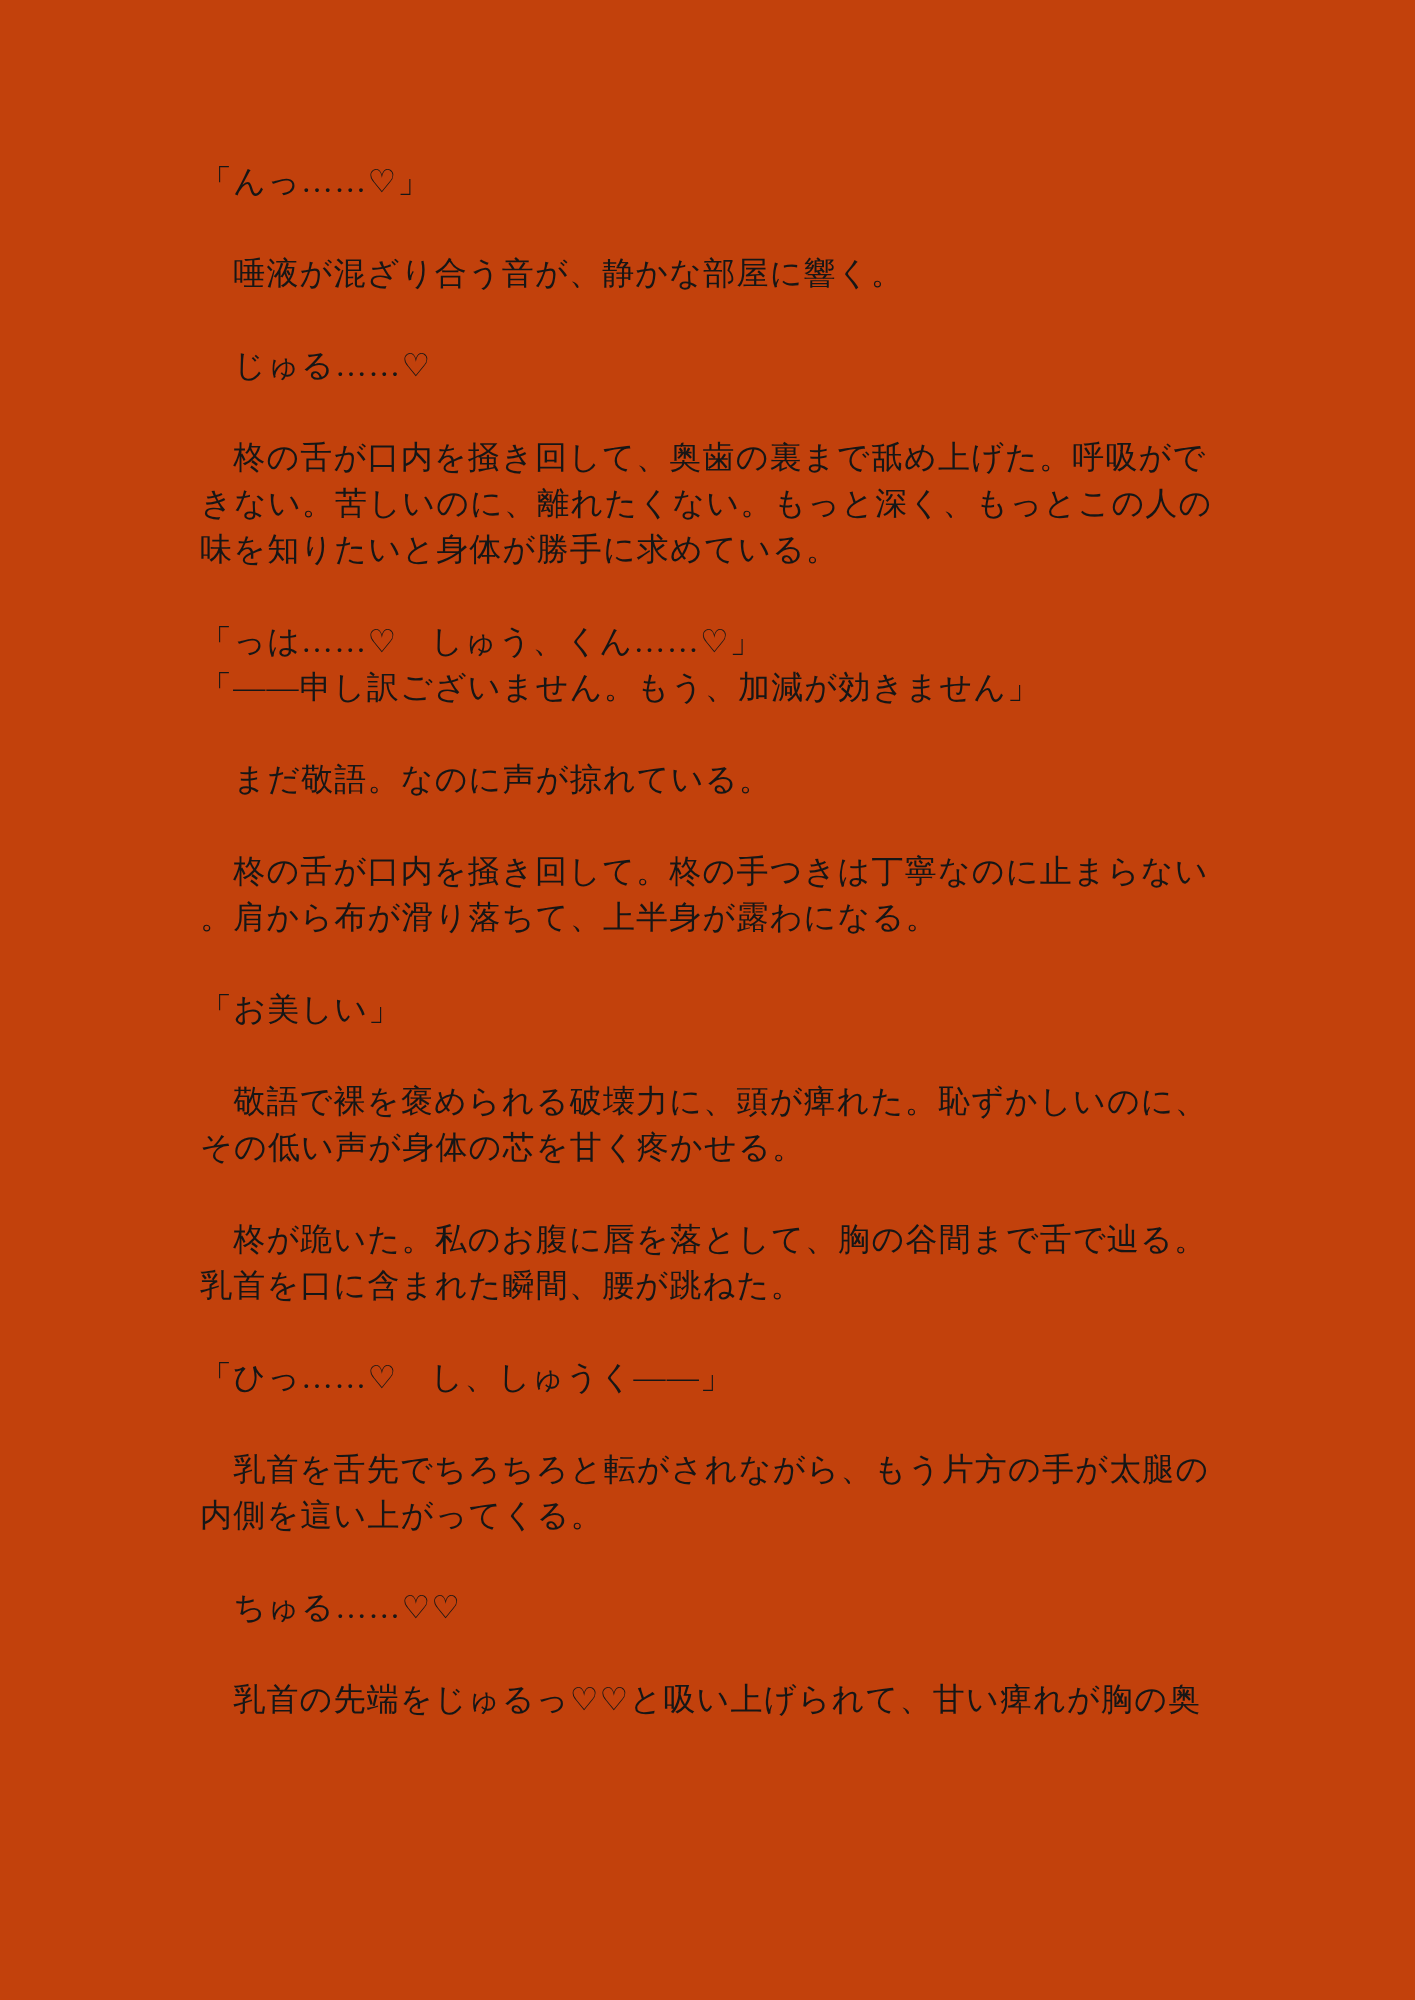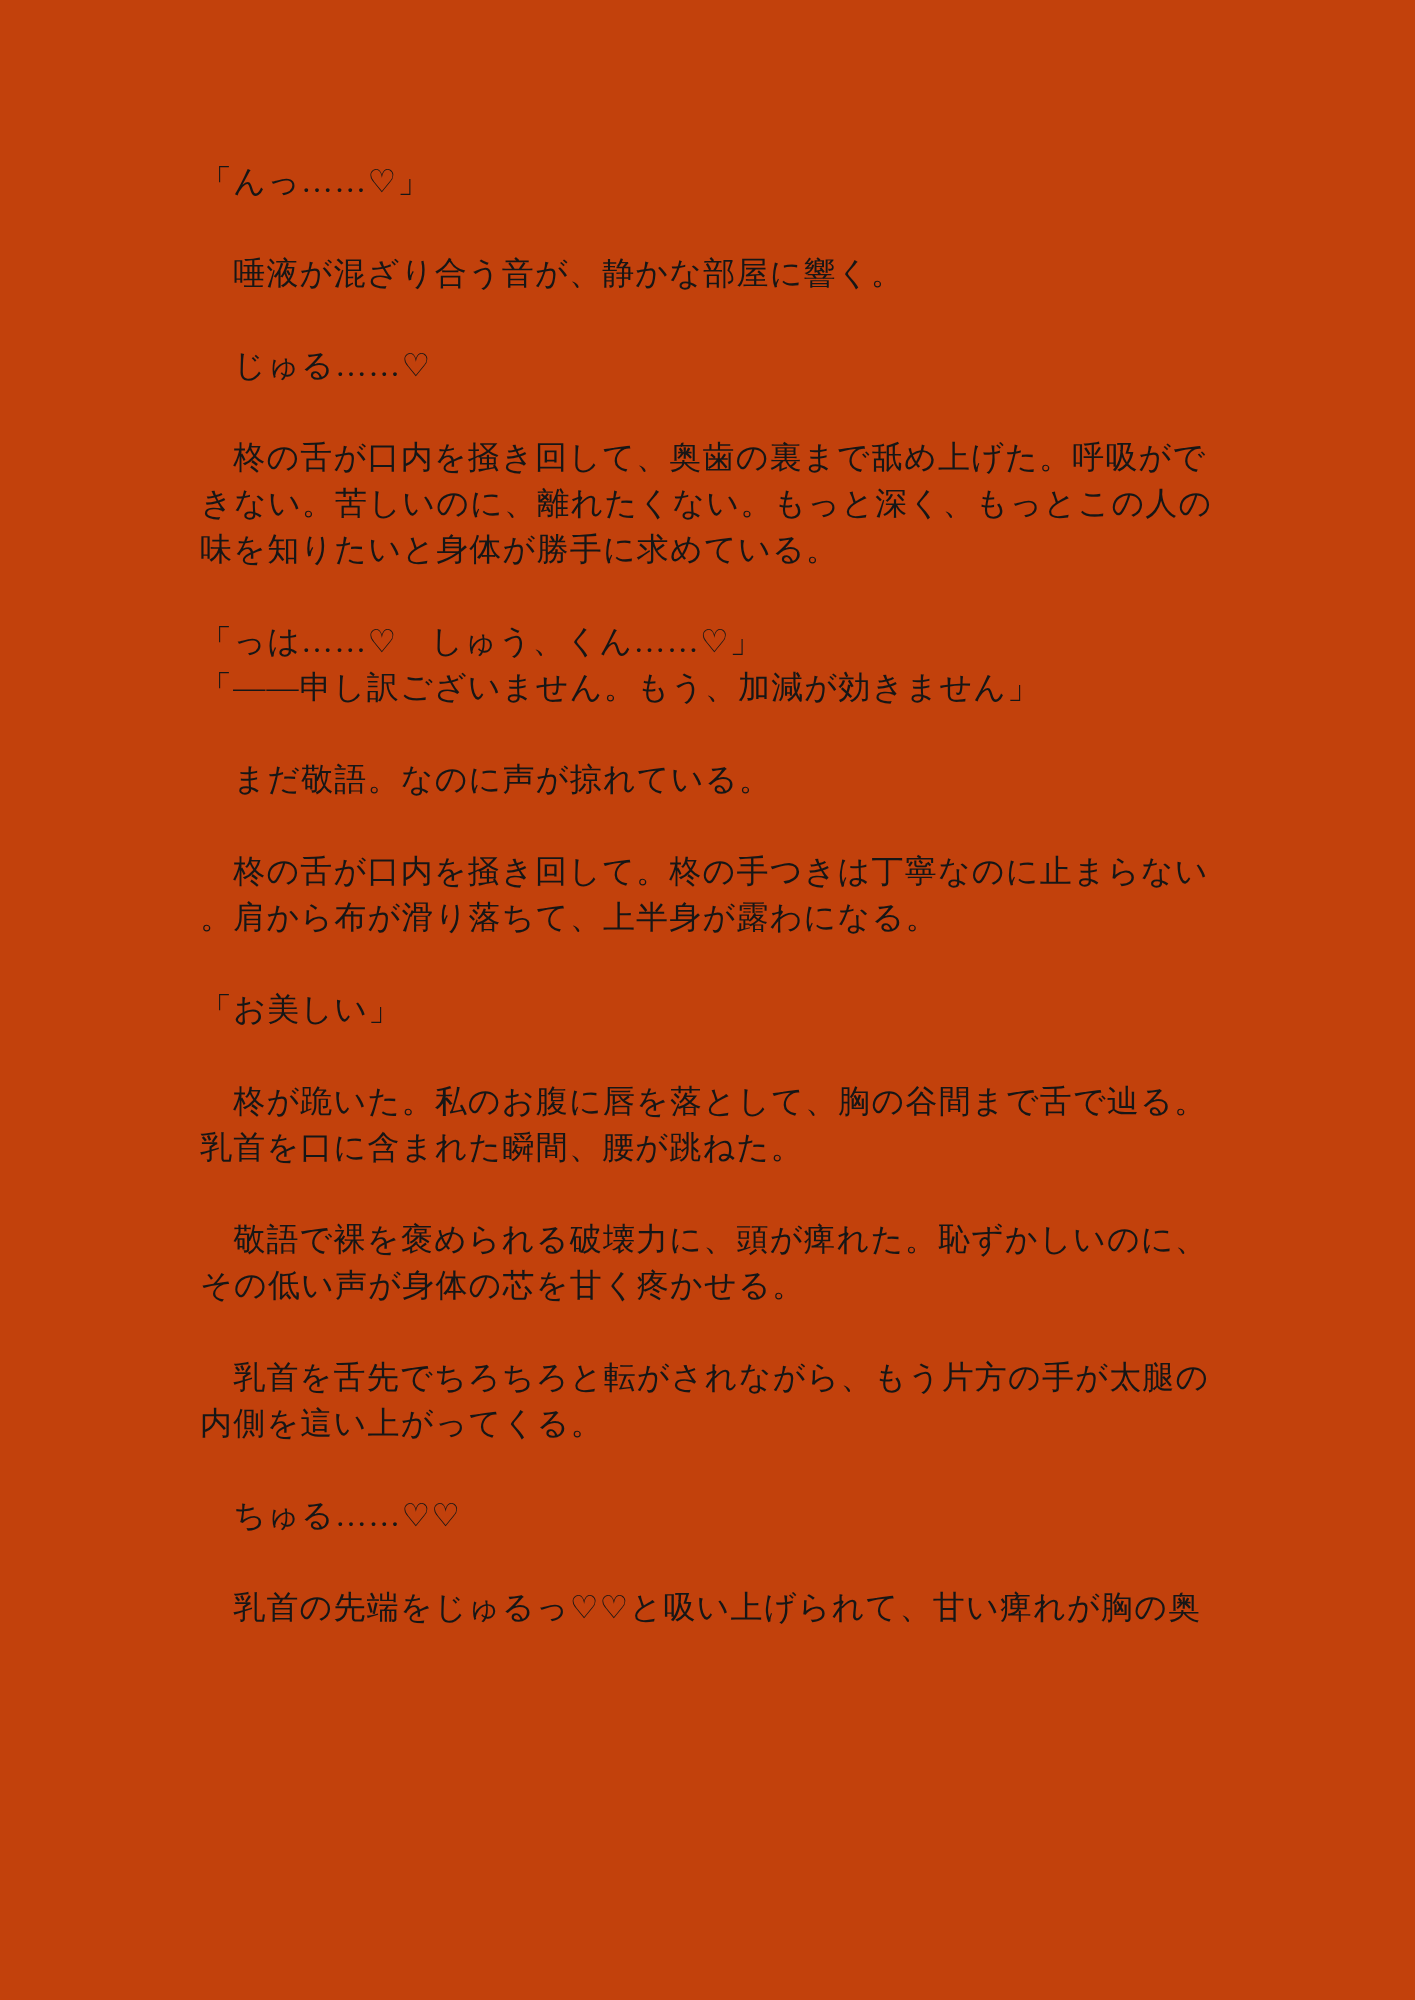--- a/index.html
+++ b/index.html
@@ -72,12 +72,12 @@
         <div class="line">「お美しい」</div>
       </div>
       <div class="block">
+        <div class="line">　敬語で裸を褒められる破壊力に、頭が痺れた。恥ずかしいのに、</div>
+        <div class="line">その低い声が身体の芯を甘く疼かせる。</div>
+      </div>
+      <div class="block">
         <div class="line">　柊が跪いた。私のお腹に唇を落として、胸の谷間まで舌で辿る。</div>
         <div class="line">乳首を口に含まれた瞬間、腰が跳ねた。</div>
-      </div>
-      <div class="block">
-        <div class="line">　敬語で裸を褒められる破壊力に、頭が痺れた。恥ずかしいのに、</div>
-        <div class="line">その低い声が身体の芯を甘く疼かせる。</div>
       </div>
       <div class="block">
       </div>

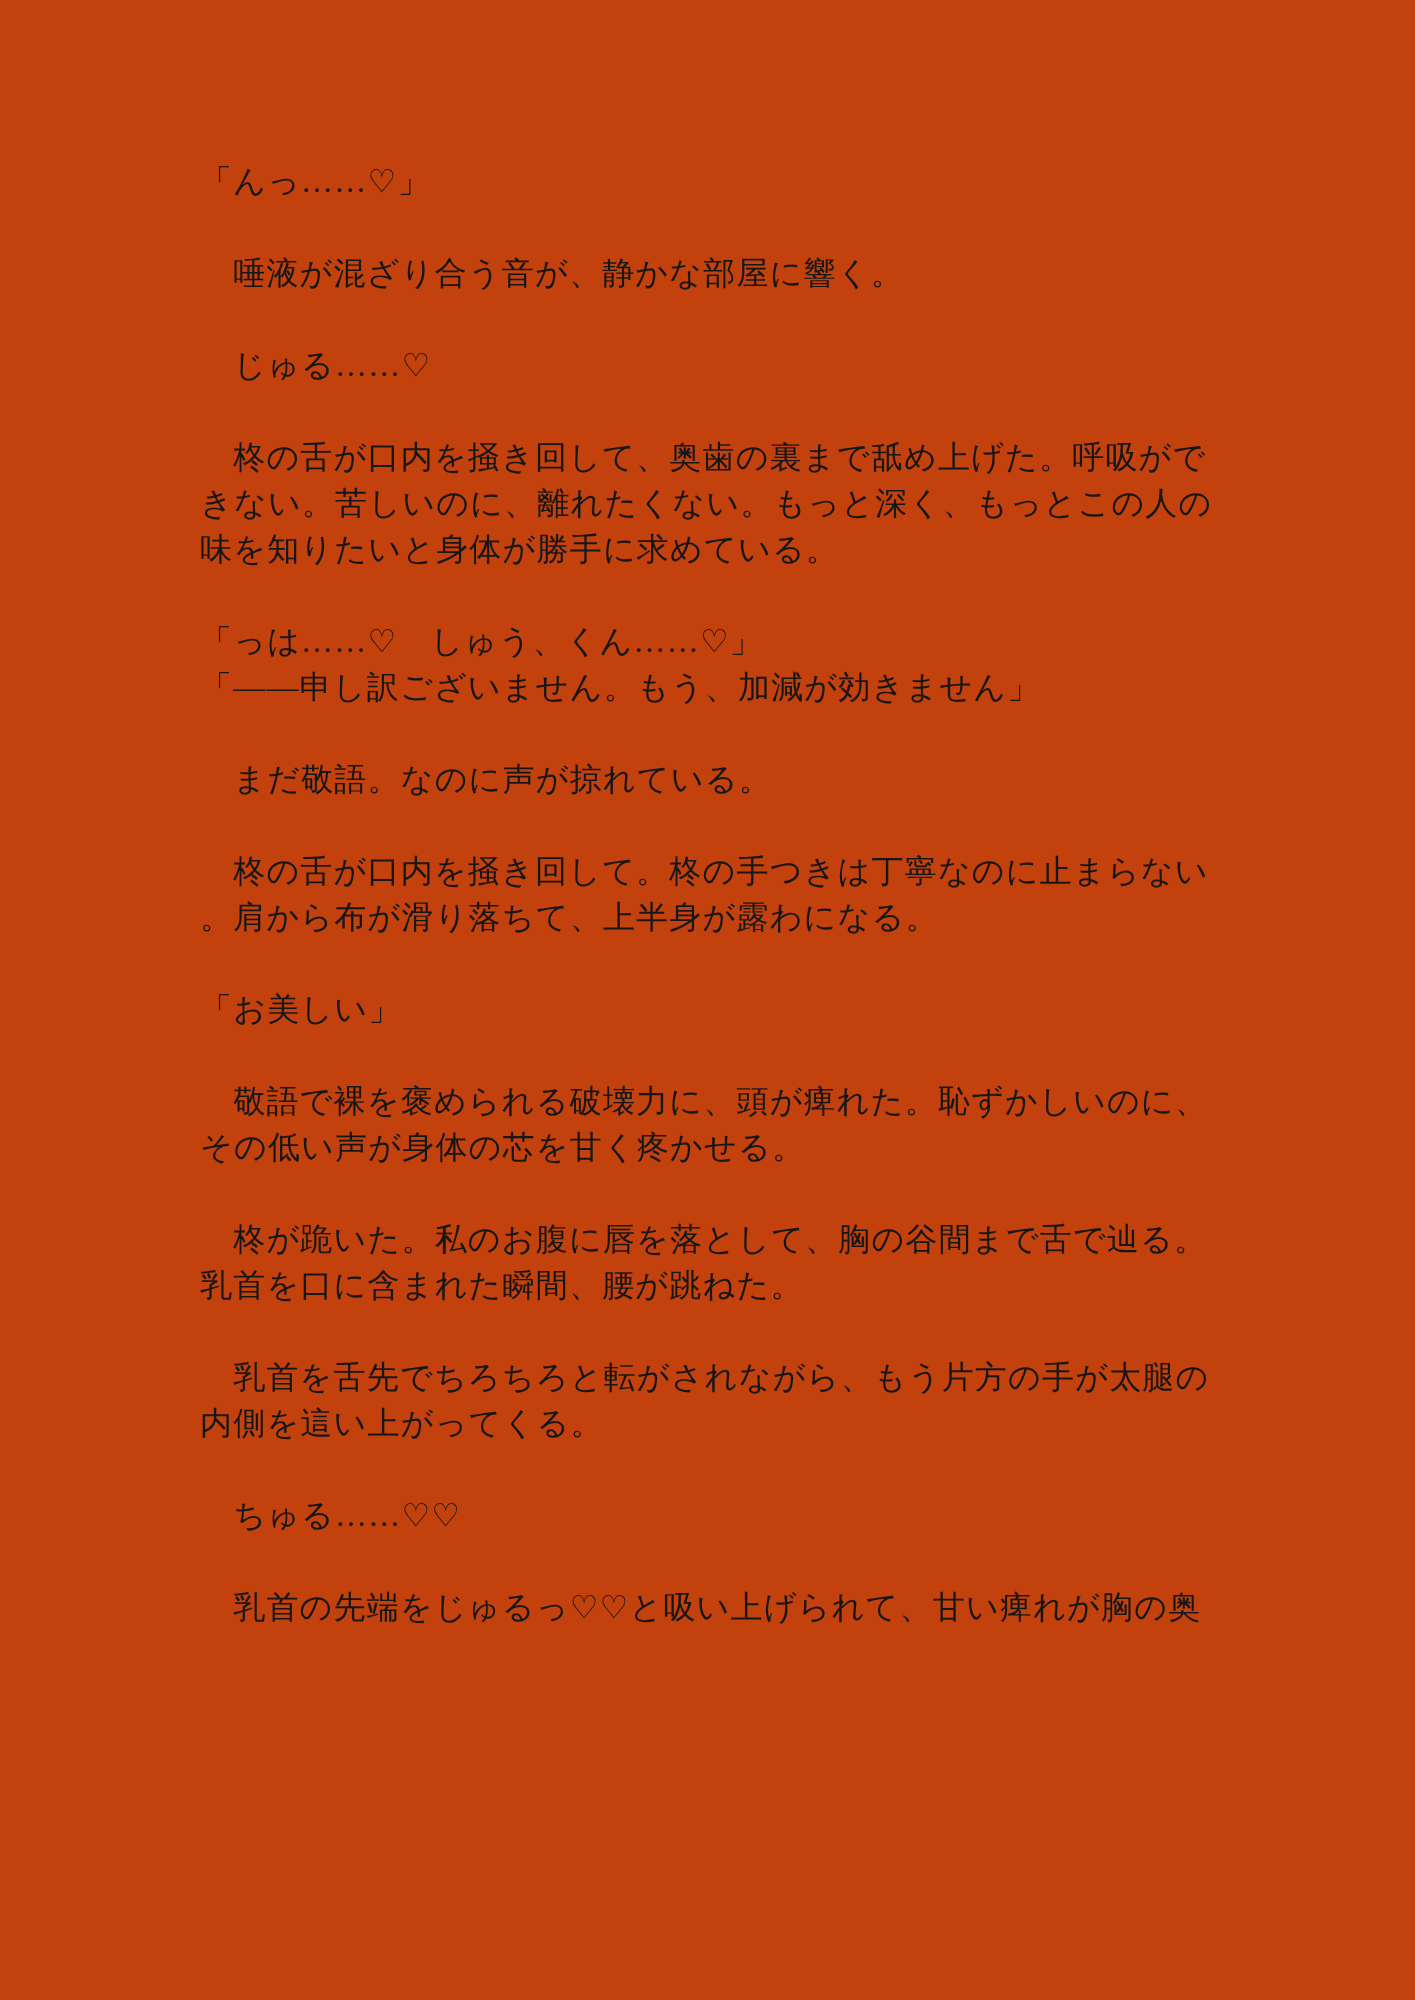--- a/index.html
+++ b/index.html
@@ -80,6 +80,7 @@
         <div class="line">乳首を口に含まれた瞬間、腰が跳ねた。</div>
       </div>
       <div class="block">
+        <div class="line">「ひっ……♡　し、しゅうく——」</div>
       </div>
       <div class="block">
         <div class="line">　乳首を舌先でちろちろと転がされながら、もう片方の手が太腿の</div>

